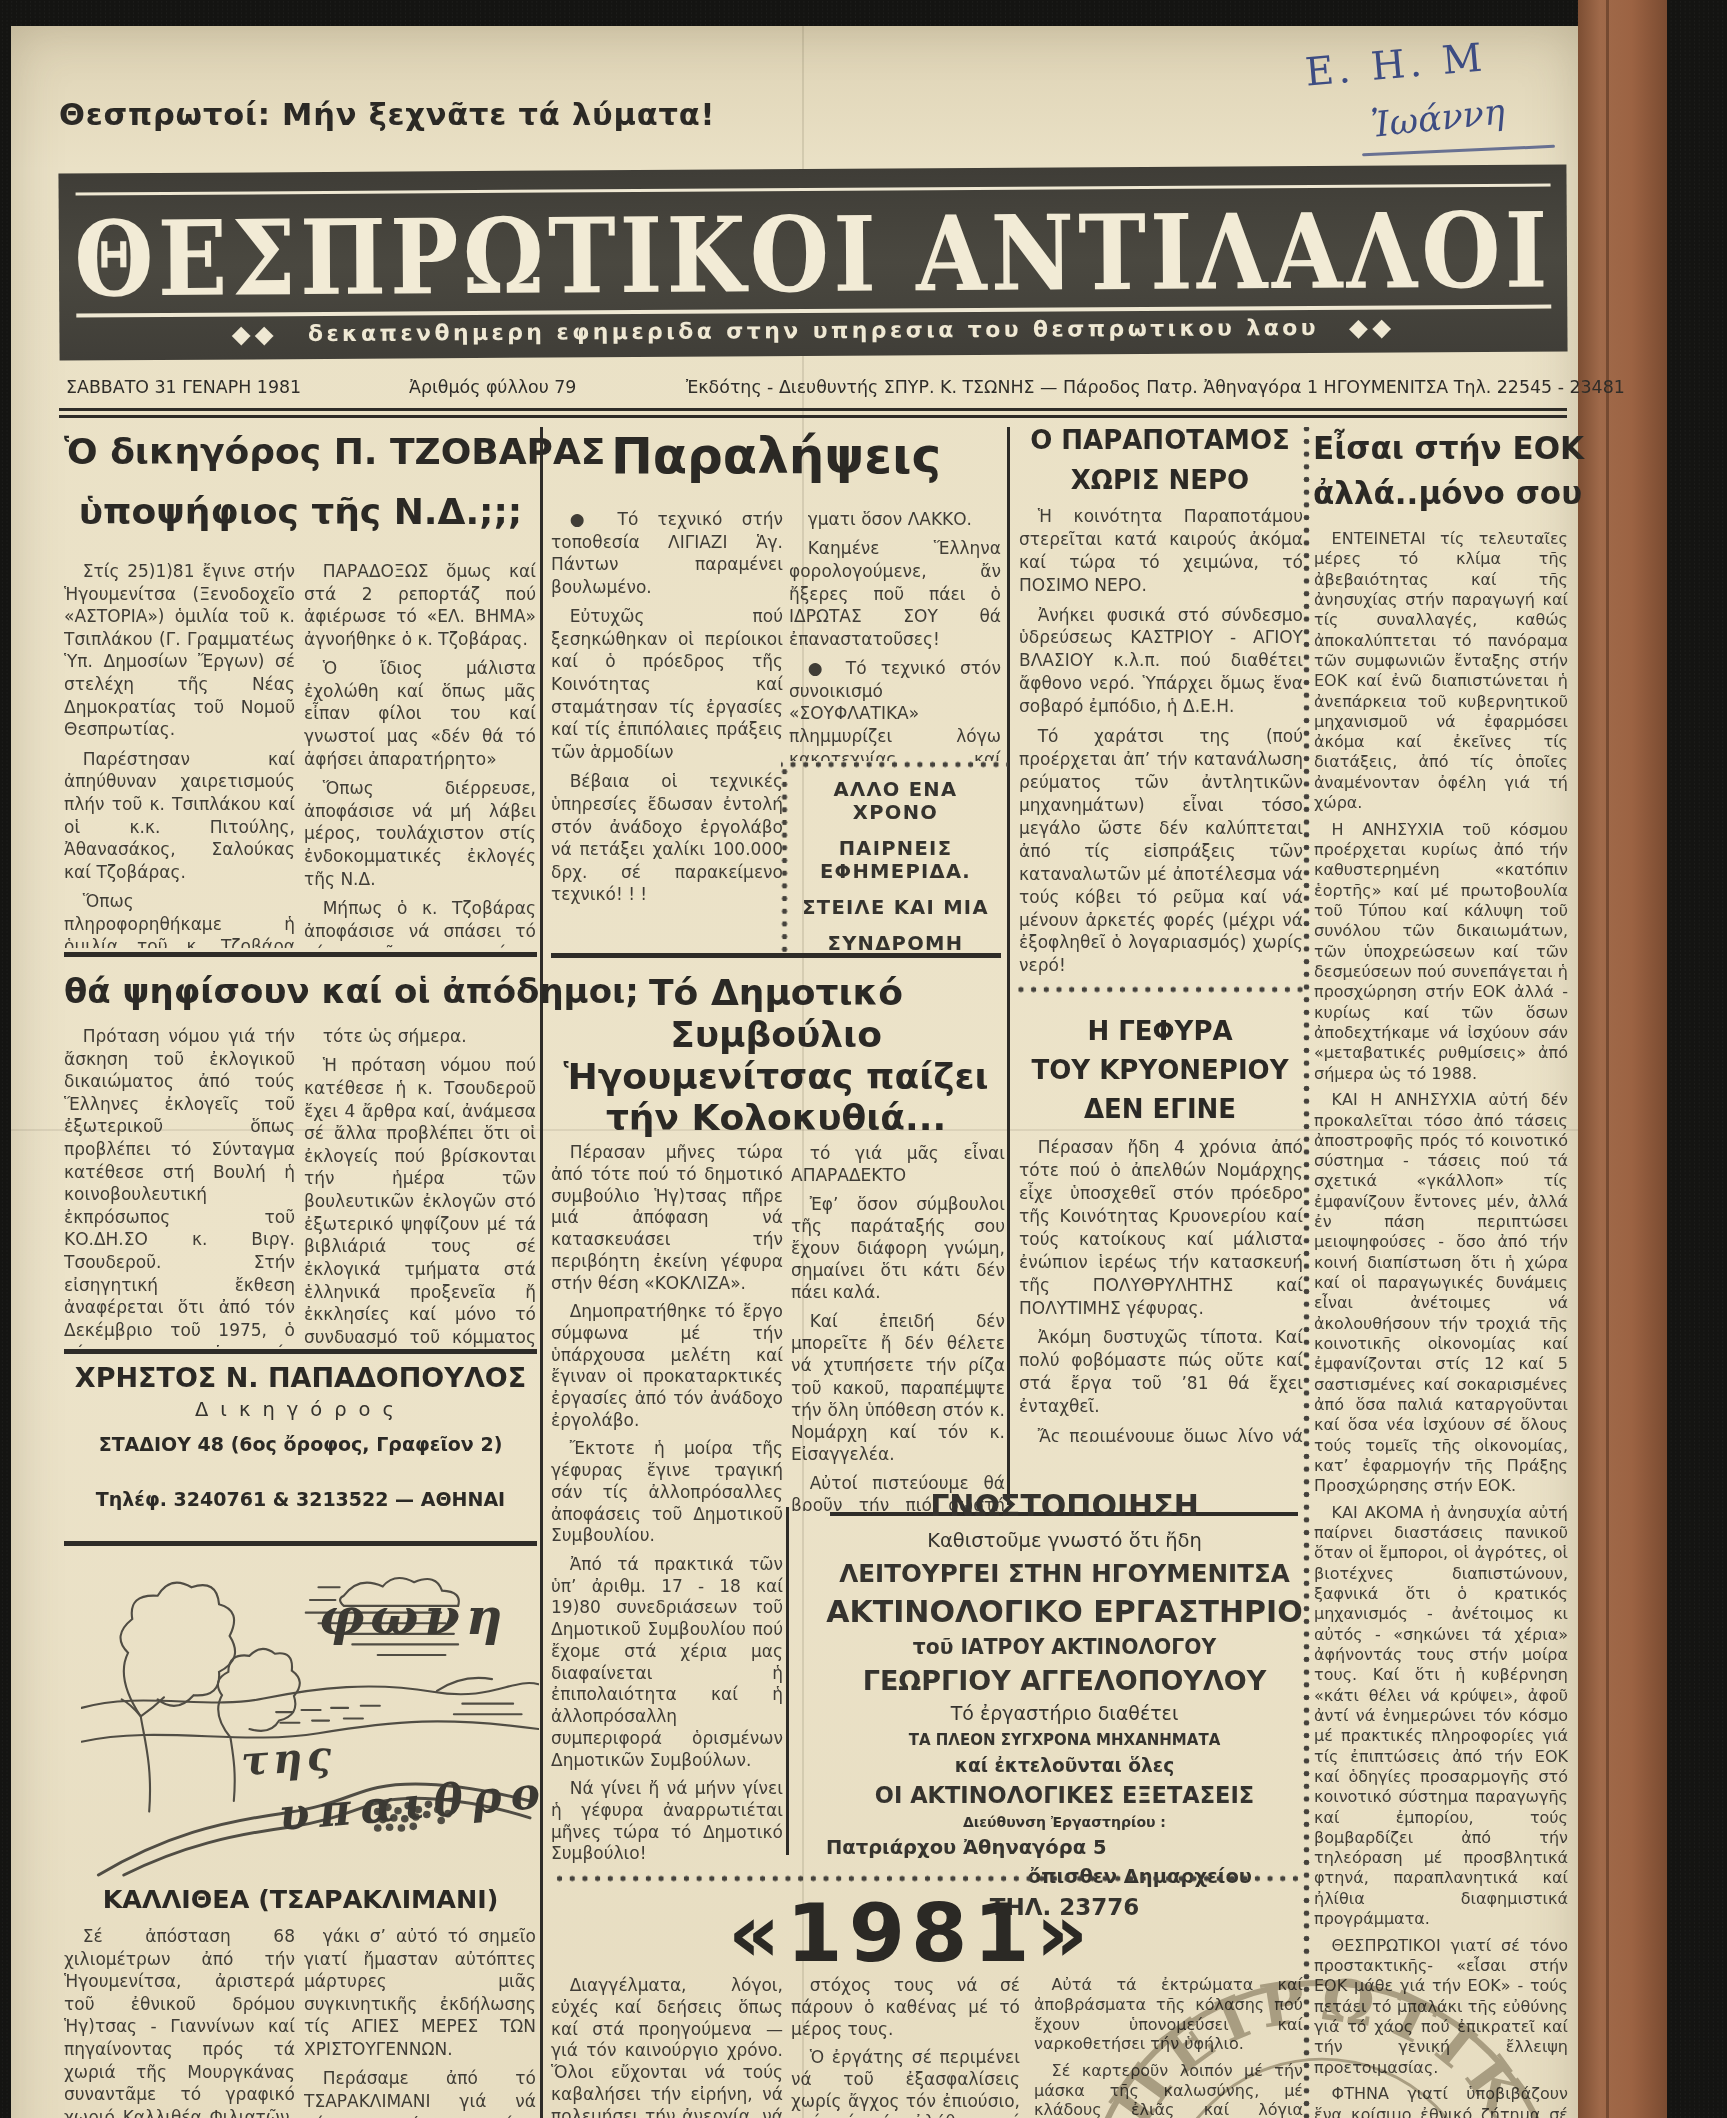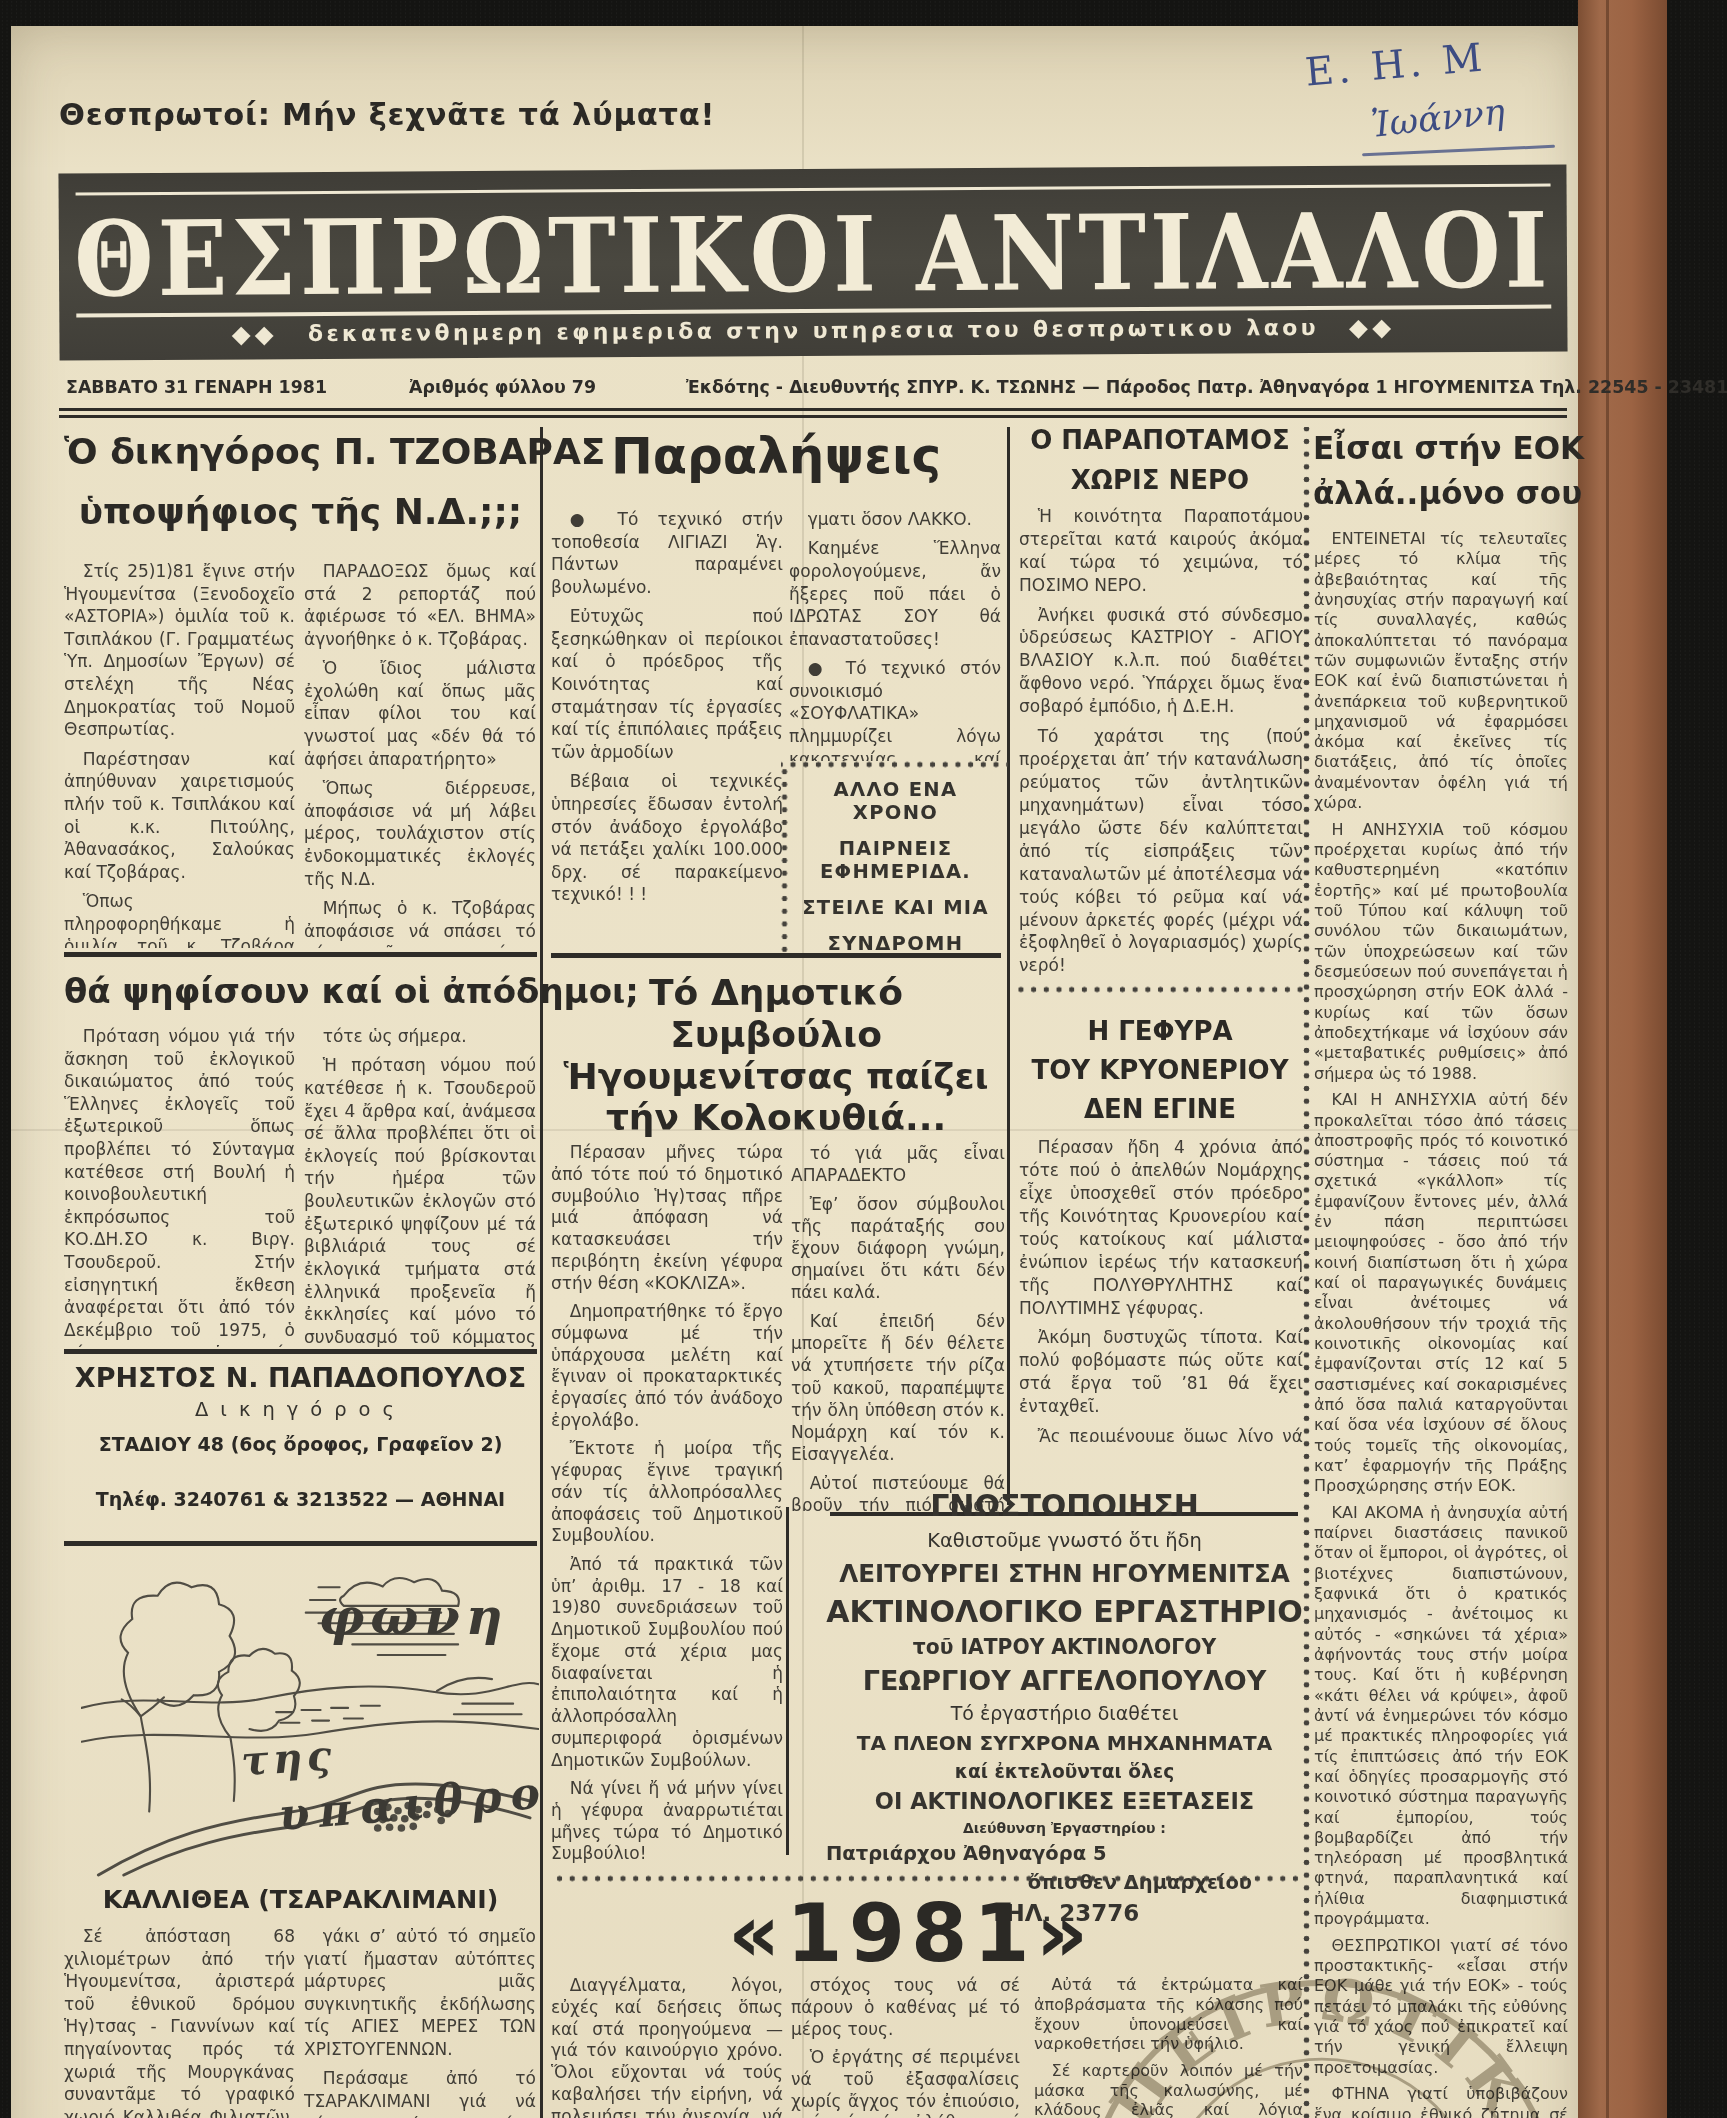--- a/index.html
+++ b/index.html
@@ -36,7 +36,7 @@
   .m-orn{color:#efe8d3;font-size:24.6px;letter-spacing:4.2px;}
   #m-subtitle{color:#efe8d3;font-size:22px;font-weight:bold;letter-spacing:3.4px;}
   
-  .dl{color:#2f2d29;font-weight:bold;font-size:17.4px;white-space:nowrap;}
+  .dl{color:#2f2d29;font-weight:normal;font-size:17.4px;white-space:nowrap;}
   
   .h-big{font-weight:bold;color:#2b2925;text-align:center;white-space:nowrap;}
   

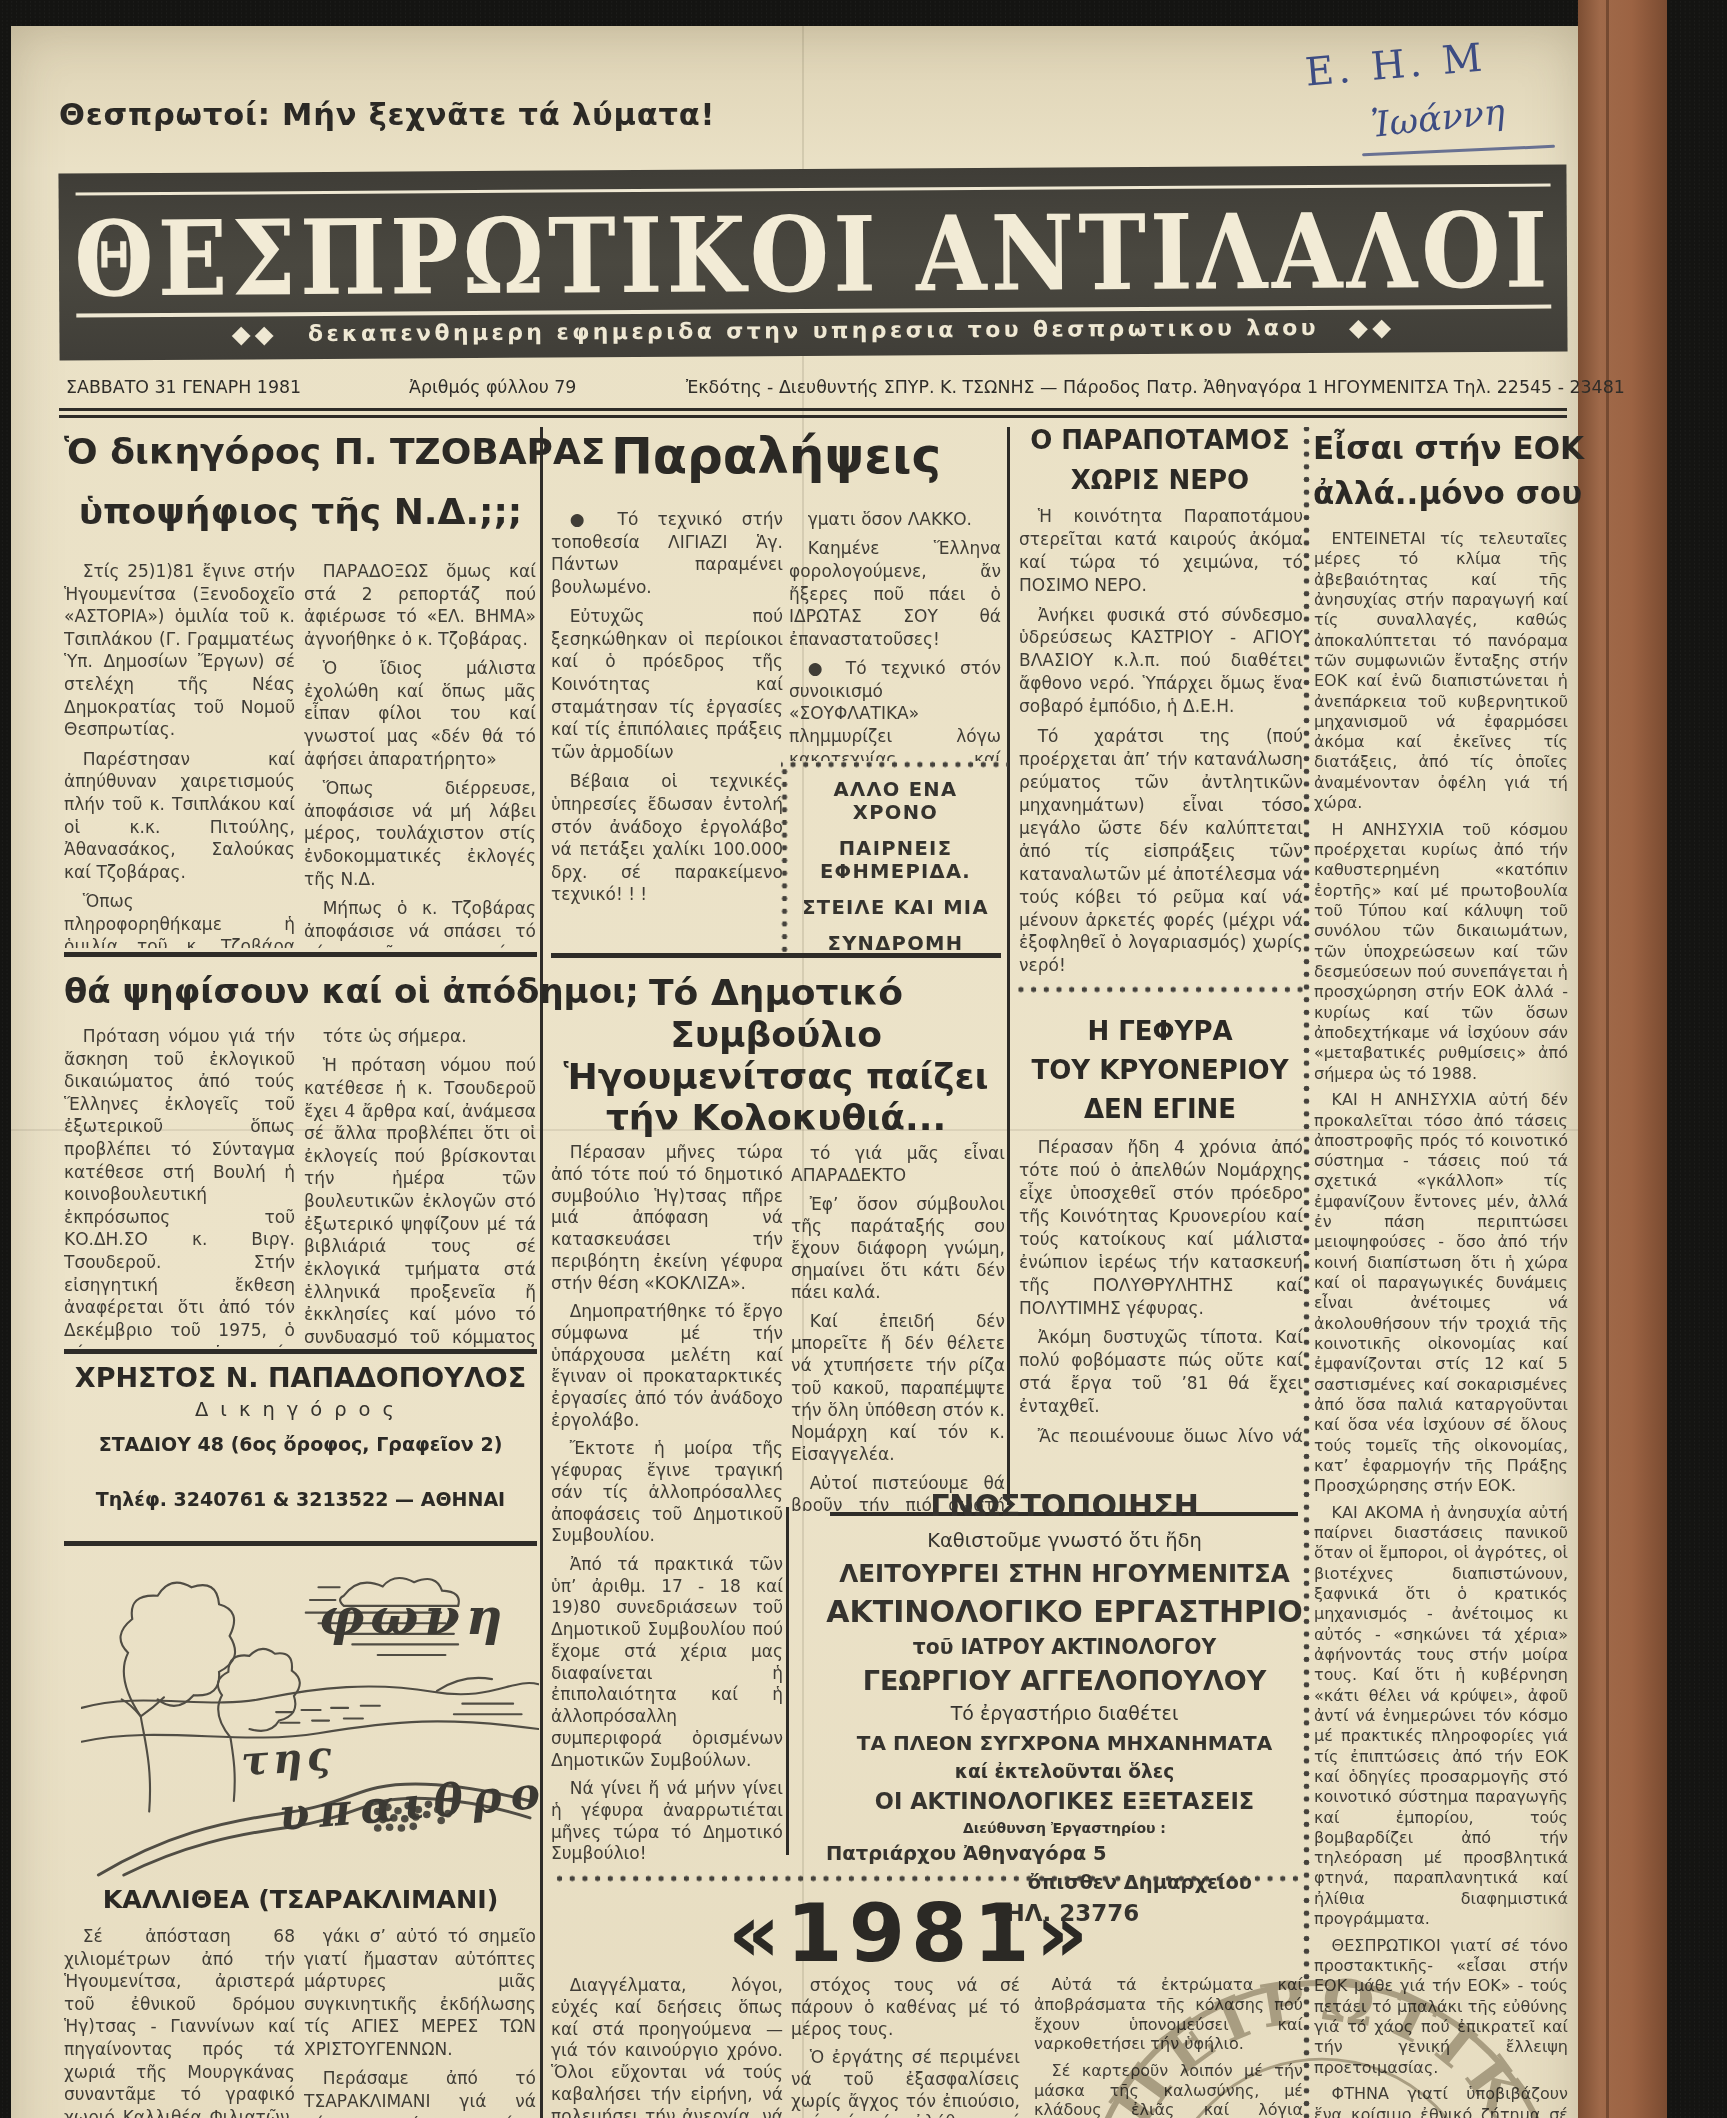--- a/index.html
+++ b/index.html
@@ -257,7 +257,7 @@
     <div style="font-size:20.3px;font-weight:bold">τοῦ ΙΑΤΡΟΥ ΑΚΤΙΝΟΛΟΓΟΥ</div>
     <div style="font-size:27px;font-weight:bold;margin-top:6px">ΓΕΩΡΓΙΟΥ ΑΓΓΕΛΟΠΟΥΛΟΥ</div>
     <div style="font-size:19px">Τό ἐργαστήριο διαθέτει</div>
-    <div style="font-size:20px;font-weight:bold;margin-top:7.6px">ΤΑ ΠΛΕΟΝ ΣΥΓΧΡΟΝΑ ΜΗΧΑΝΗΜΑΤΑ</div>
+    <div style="font-size:15px;font-weight:bold;margin-top:7.6px">ΤΑ ΠΛΕΟΝ ΣΥΓΧΡΟΝΑ ΜΗΧΑΝΗΜΑΤΑ</div>
     <div style="font-size:18.6px;font-weight:bold">καί ἐκτελοῦνται ὅλες</div>
     <div style="font-size:22.5px;font-weight:bold;margin-top:6px">ΟΙ ΑΚΤΙΝΟΛΟΓΙΚΕΣ ΕΞΕΤΑΣΕΙΣ</div>
     <div style="font-size:14px;font-weight:bold;text-align:center">Διεύθυνση Ἐργαστηρίου :</div>

